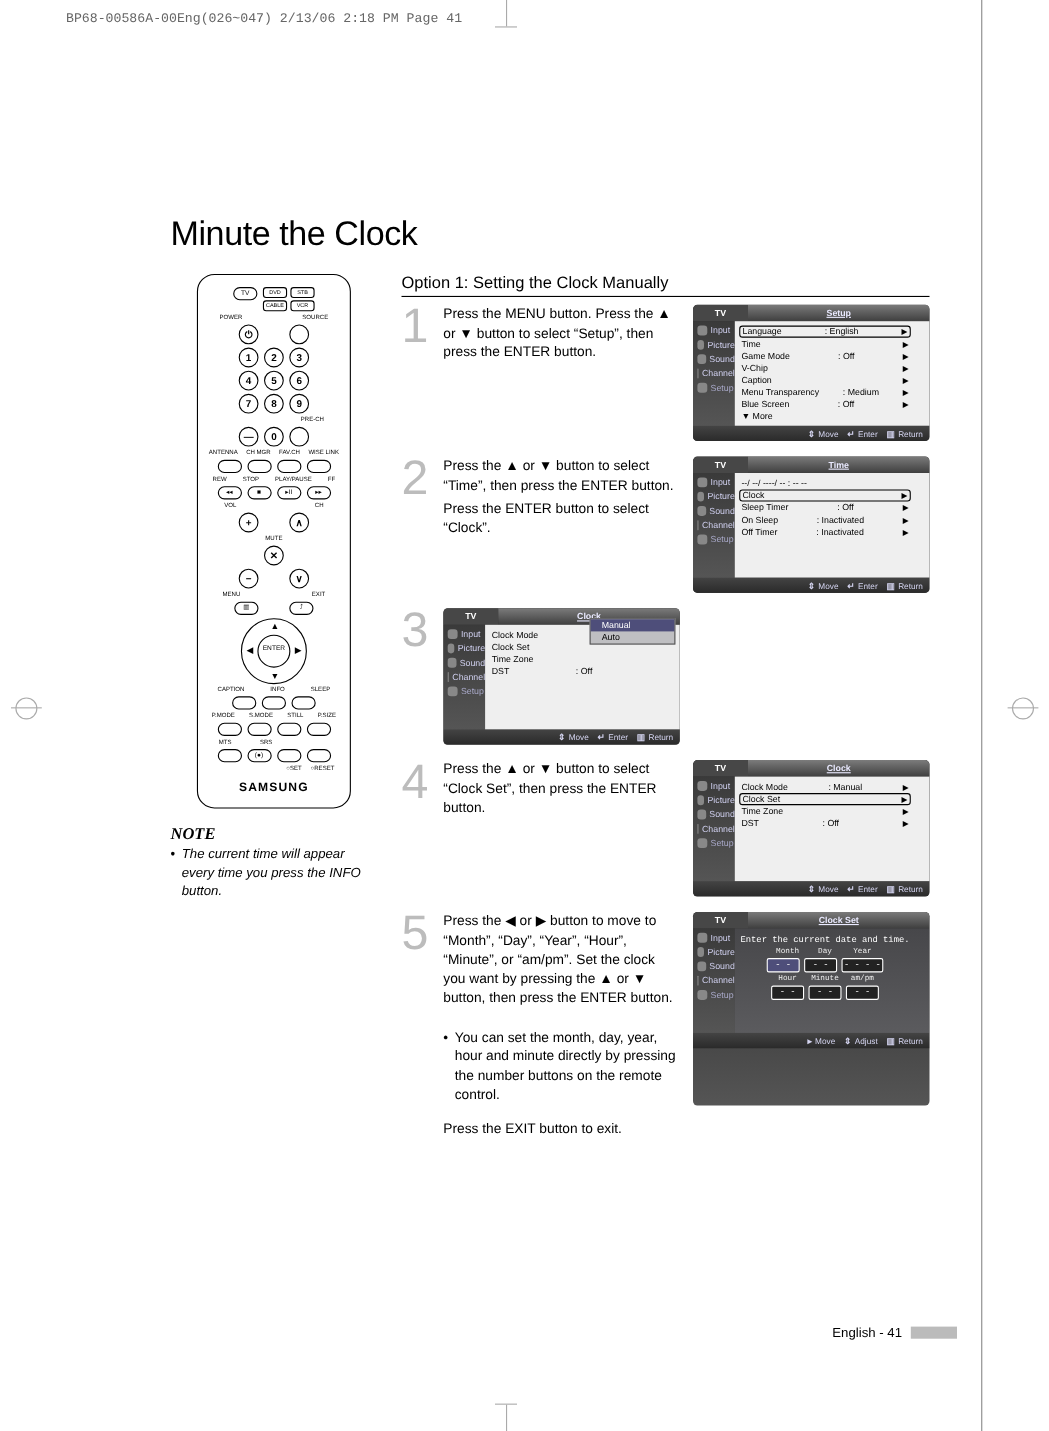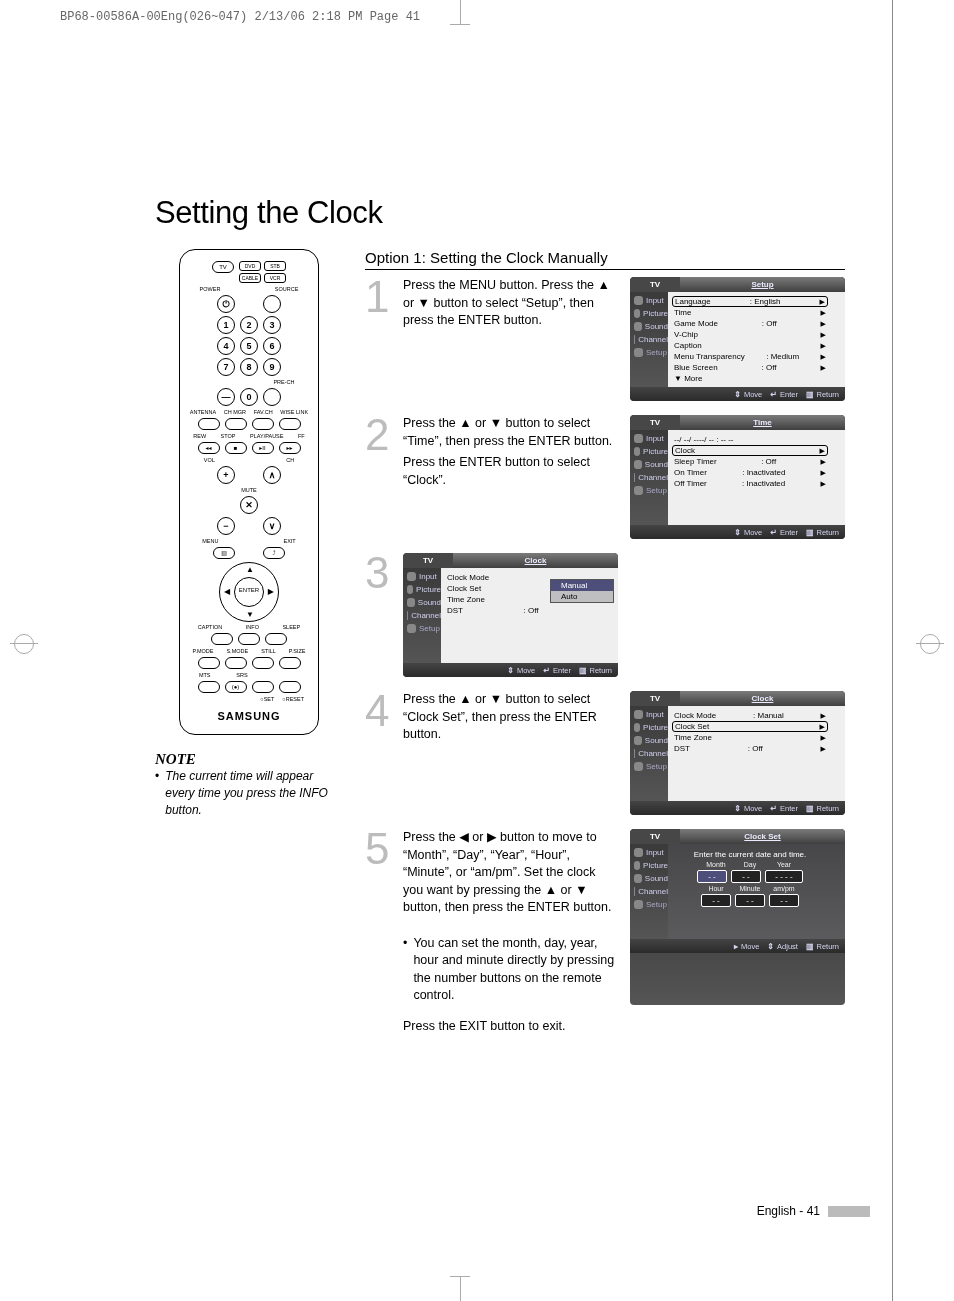--- a/index.html
+++ b/index.html
@@ -265,7 +265,7 @@
 <div class="cut-line"></div>
 
 <div class="page">
-  <h1 class="title">Setting the Clock</h1>
+  <h1 class="title">Minute the Clock</h1>
 
   <div class="main-cols">
     <div class="col-left">

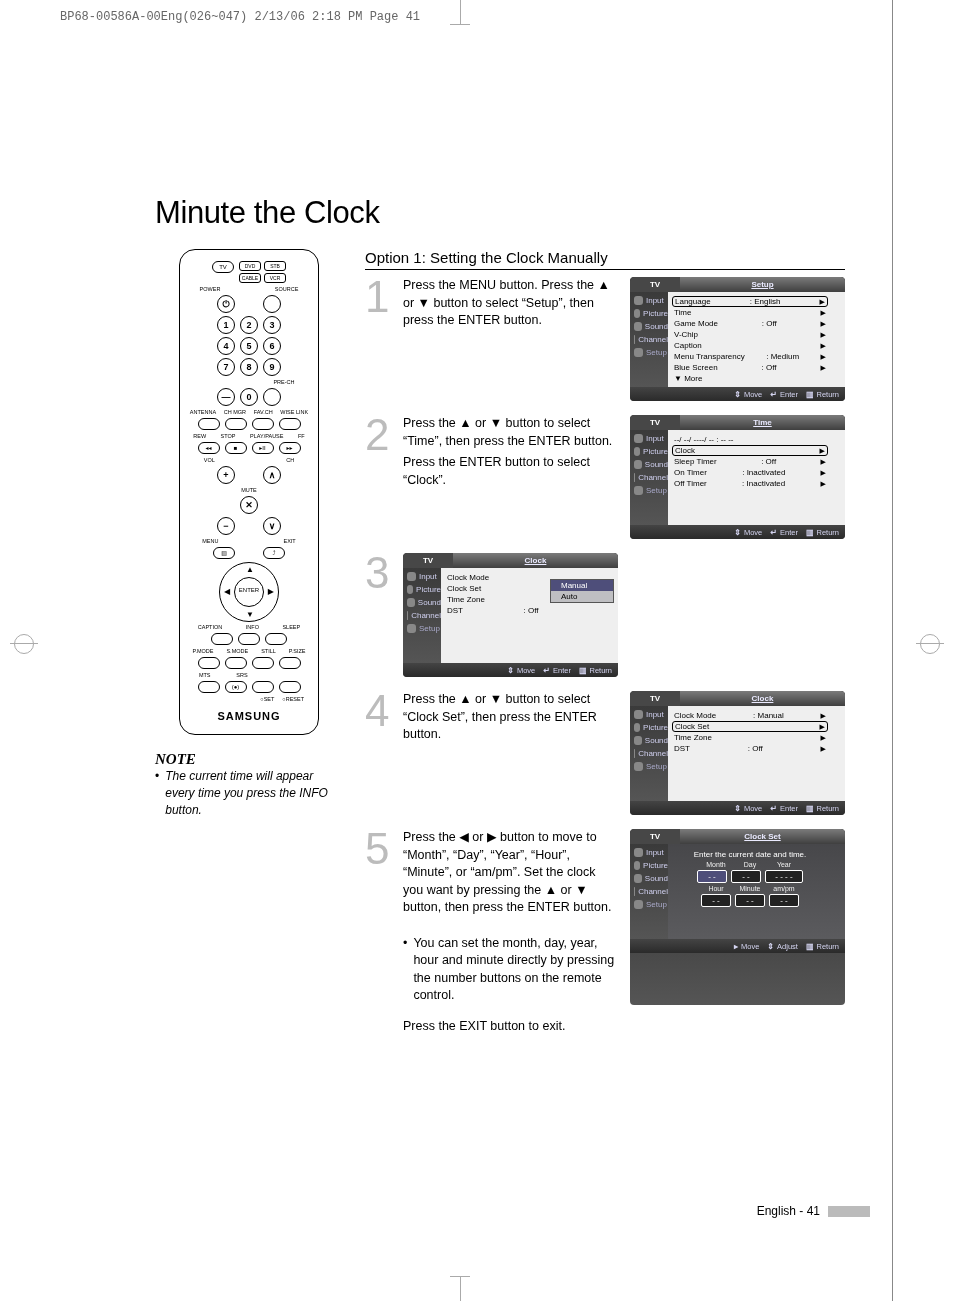--- a/index.html
+++ b/index.html
@@ -578,7 +578,7 @@
                     <span class="arrow">▶</span>
                   </div>
                 <div class="osd-row">
-                    <span>On Timer</span>
+                    <span>On Sleep</span>
                     <span>: Inactivated</span>
                     <span class="arrow">▶</span>
                   </div>

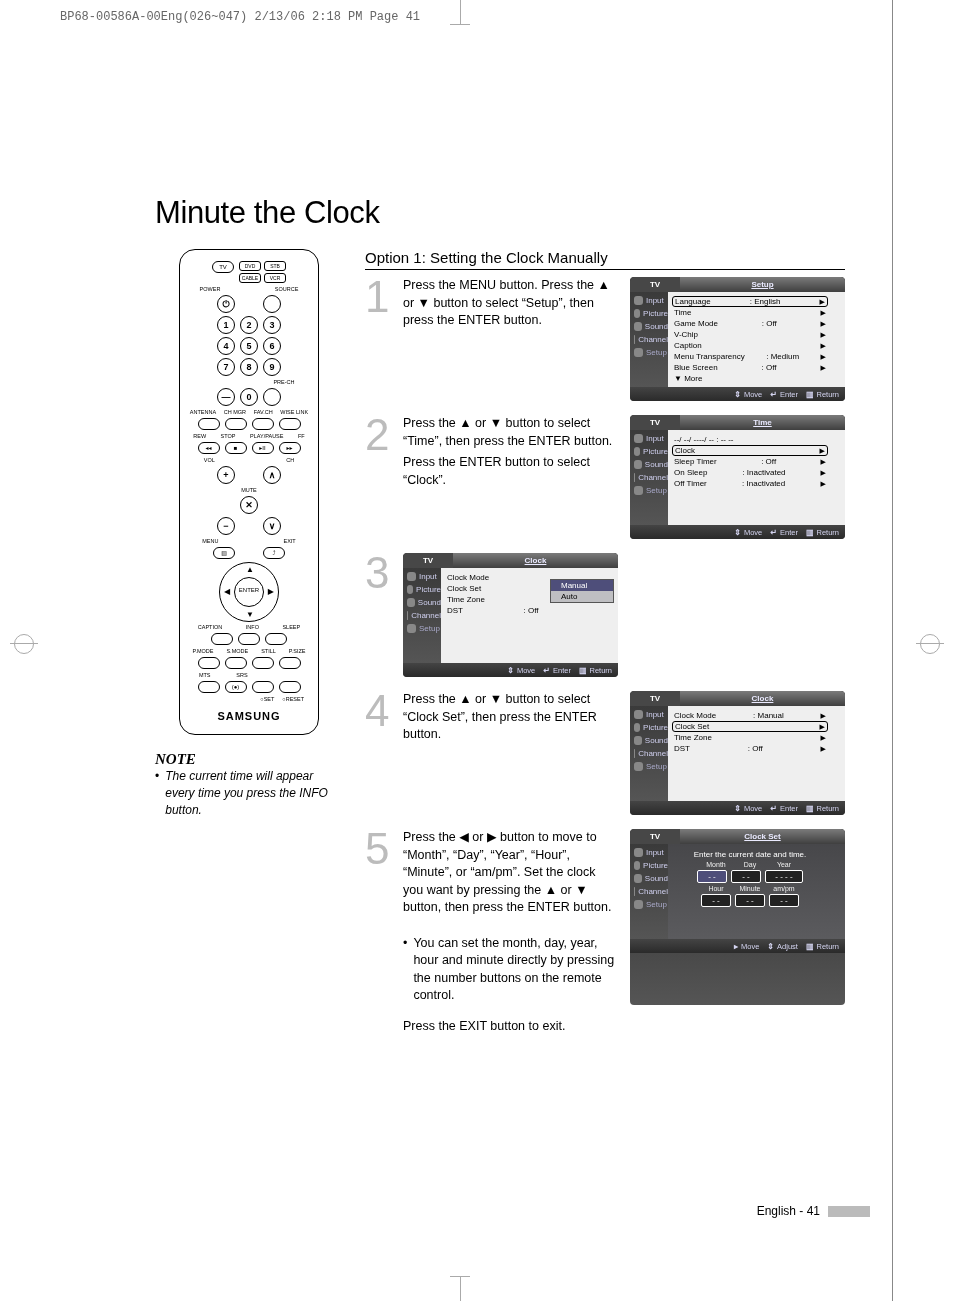--- a/index.html
+++ b/index.html
@@ -661,7 +661,7 @@
                   </div>
               </div>
             </div>
-            <div class="osd-sub" style="top:26px; right:4px; width:64px;">
+            <div class="osd-sub" style="top:9px; right:4px; width:78px;">
               <div class="sel">Manual</div>
               <div>Auto</div>
             </div>

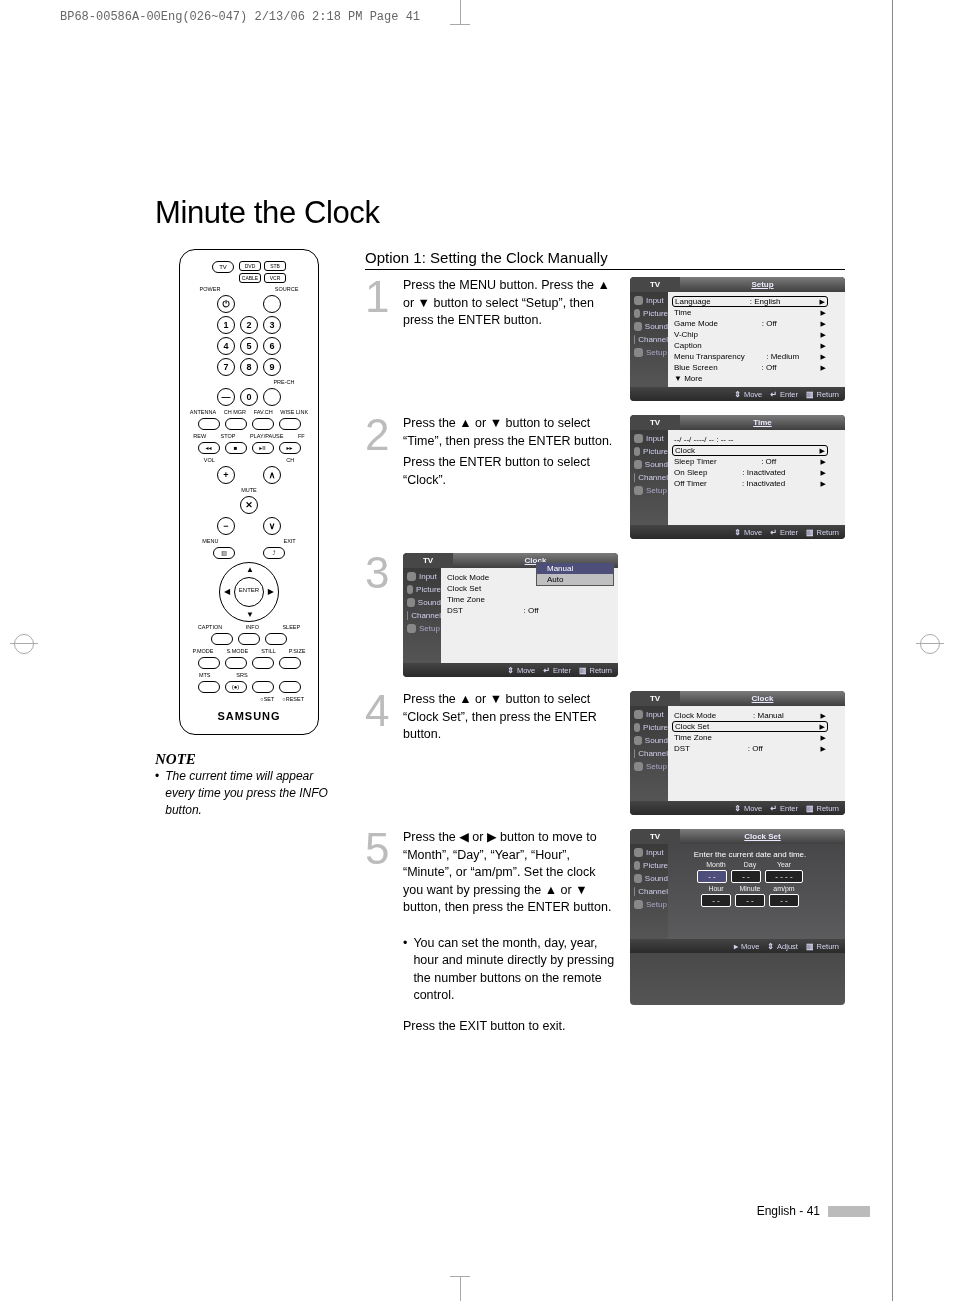--- a/index.html
+++ b/index.html
@@ -795,7 +795,7 @@
                     <span>Setup</span>
                   </div>
               </div>
-              <div class="osd-main" style="background:linear-gradient(#47474a,#5b5b5e); color:#fff;">
+              <div class="osd-main" style="background:linear-gradient(#47474a,#5b5b5e); color:#fff;font-family:Liberation Mono, monospace;">
                 <div style="text-align:center; padding:2px 0;">Enter the current date and time.</div>
                 <div class="osd-lbl-row">
                     <span>Month</span>

